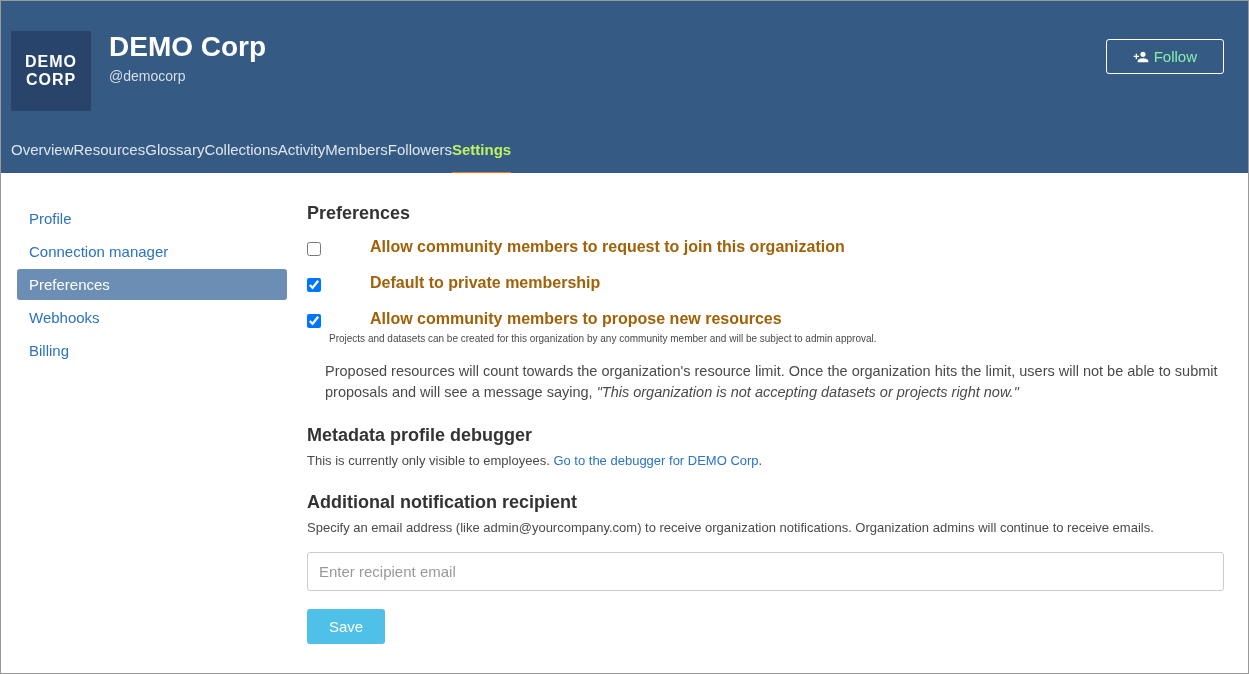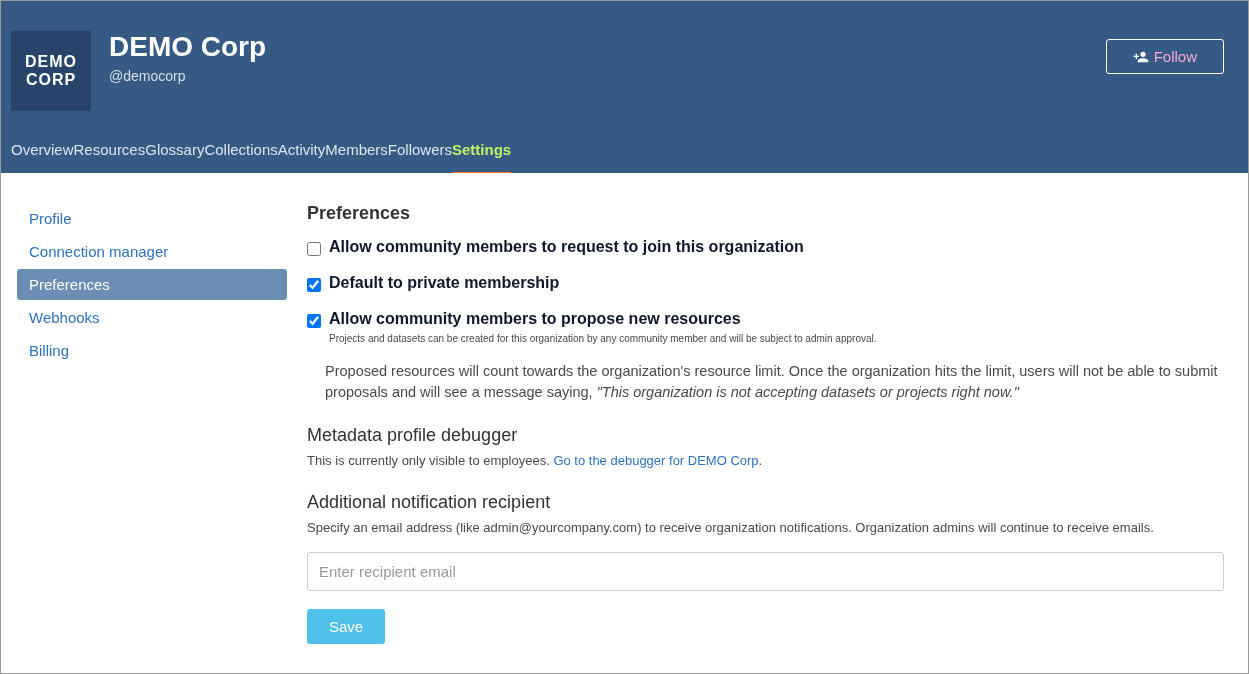--- a/index.html
+++ b/index.html
@@ -52,7 +52,7 @@
   .follow-btn {
     border: 1px solid #fff;
     background: transparent;
-    color: #f9a8d4;
+    color: #86efac;
     padding: 8px 26px;
     font-size: 15px;
     border-radius: 3px;

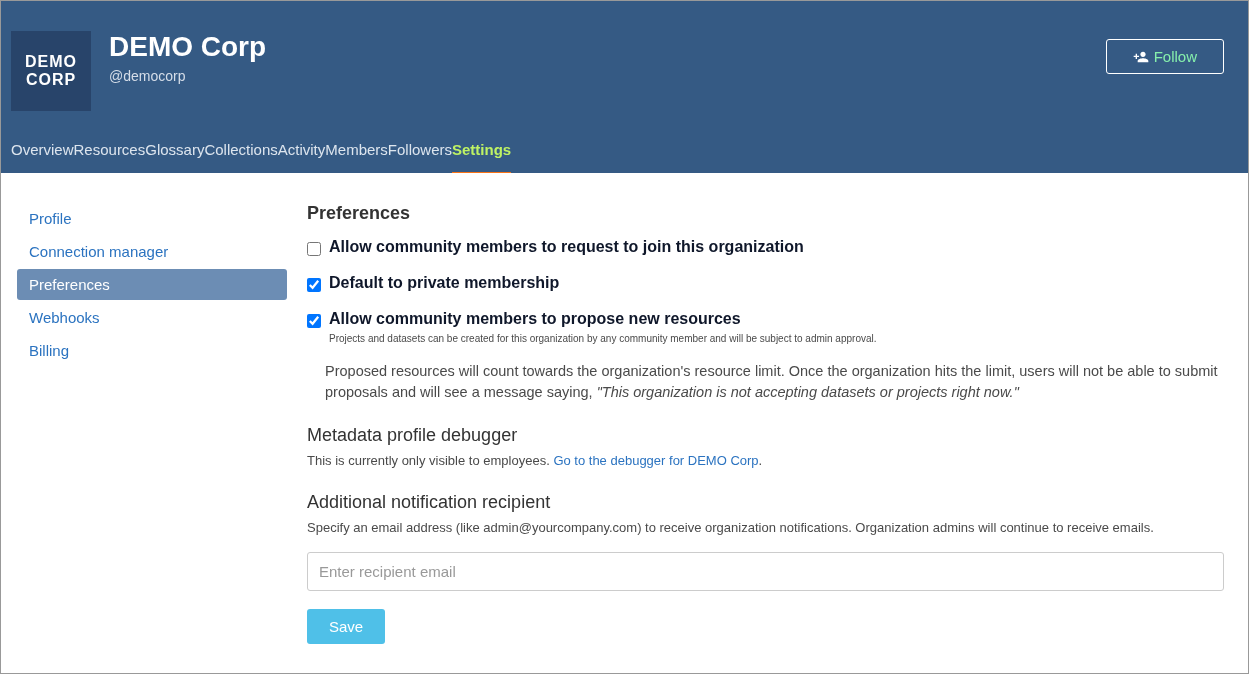--- a/index.html
+++ b/index.html
@@ -128,8 +128,9 @@
   }
   .pref-label {
     font-weight: 700;
-    color: #0f172a;
+    color: #a16207;
     font-size: 16px;
+    margin-left: 41px;
   }
   .pref-desc {
     color: #4a4a4a;

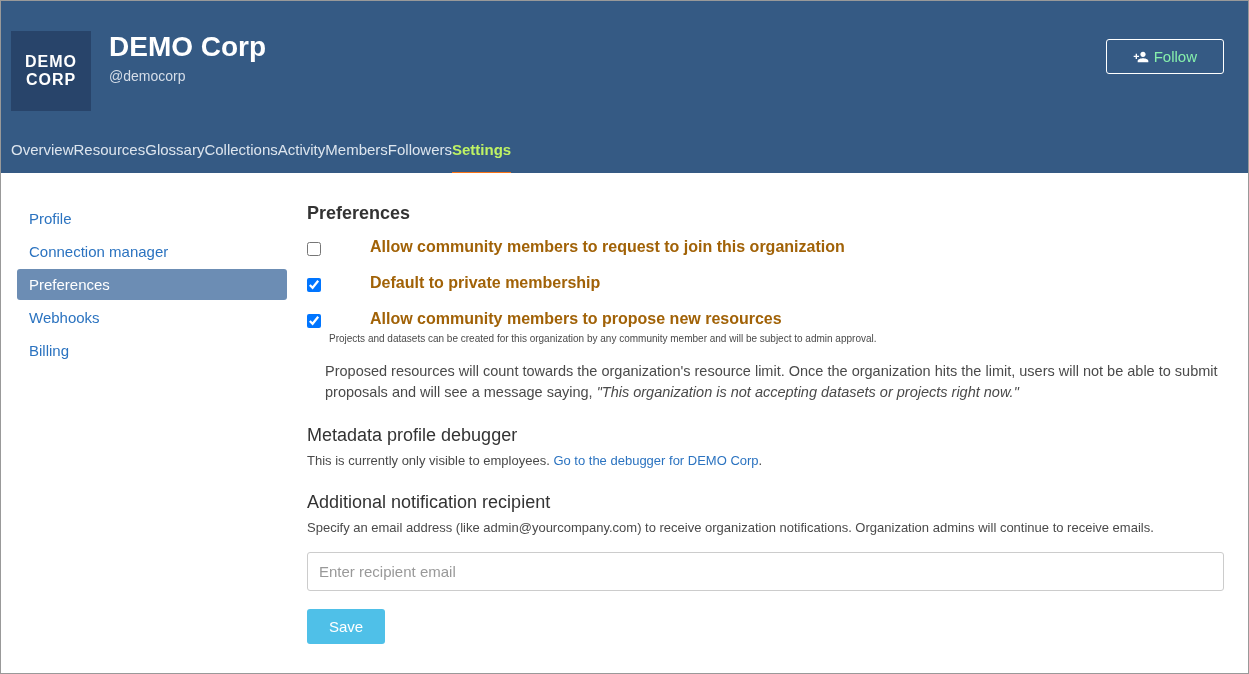--- a/index.html
+++ b/index.html
@@ -149,7 +149,7 @@
   .italic { font-style: italic; }
   .subhead {
     font-size: 18px;
-    font-weight: 400;
+    font-weight: 700;
     color: #333;
     margin-top: 22px;
     margin-bottom: 6px;

